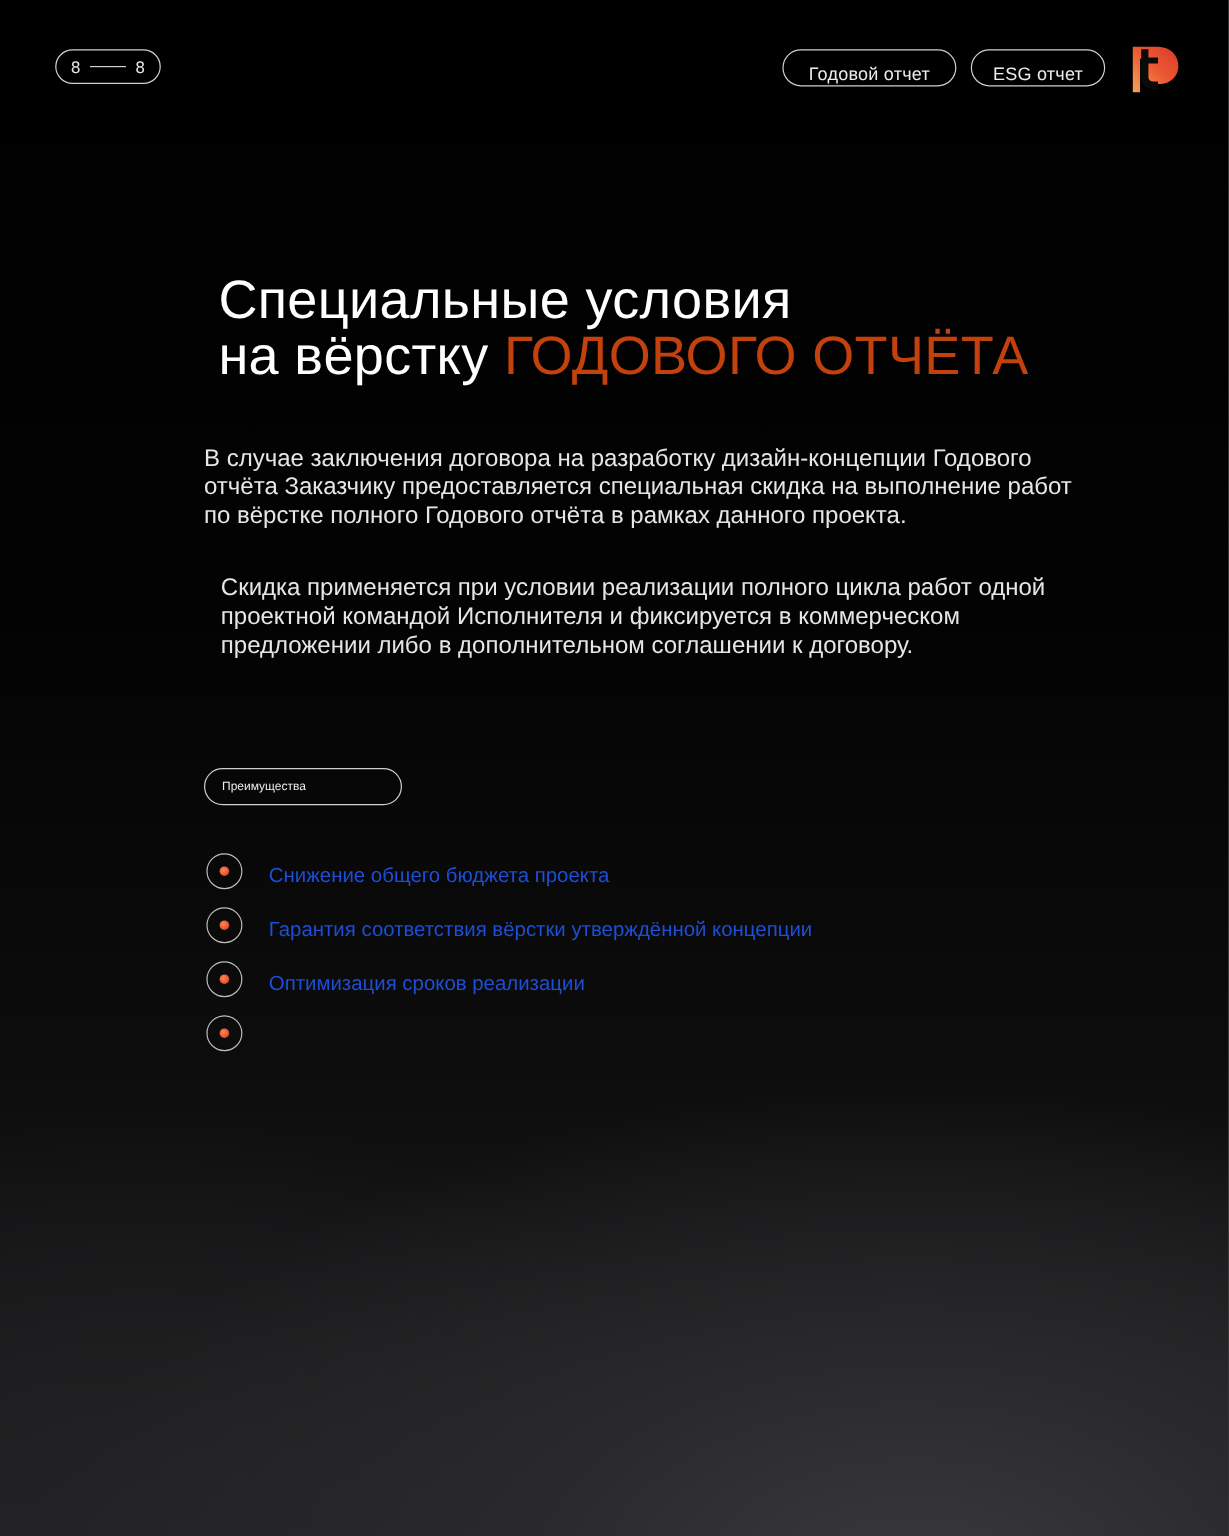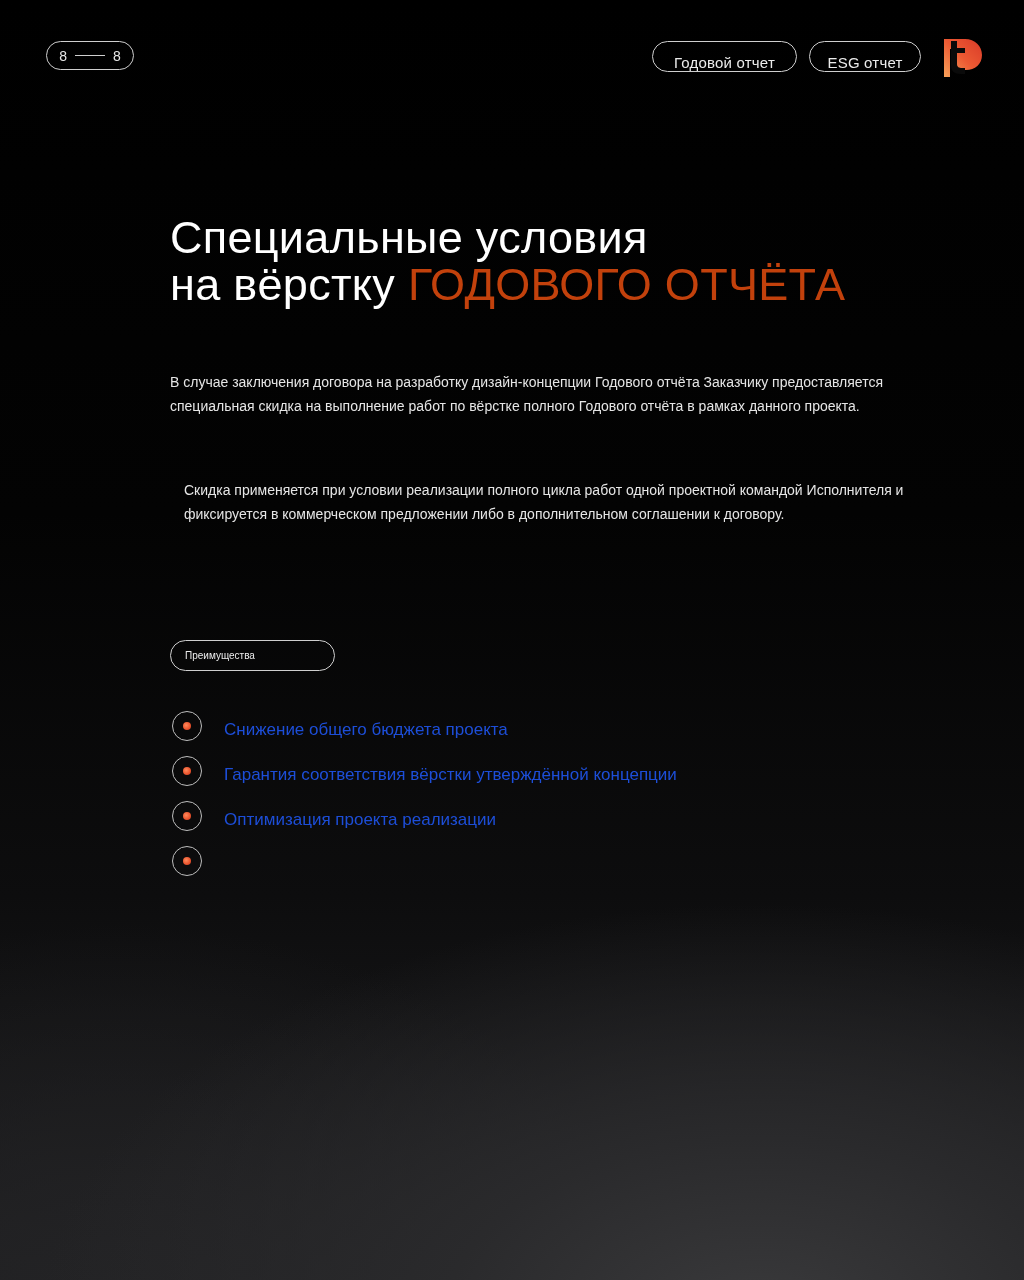--- a/index.html
+++ b/index.html
@@ -78,7 +78,7 @@
       font-weight: 400;
       color: #ffffff;
       letter-spacing: 0.3px;
-      margin: 0;
+      margin: 12px;
     }
     .title .accent {
       color: #c2410c;

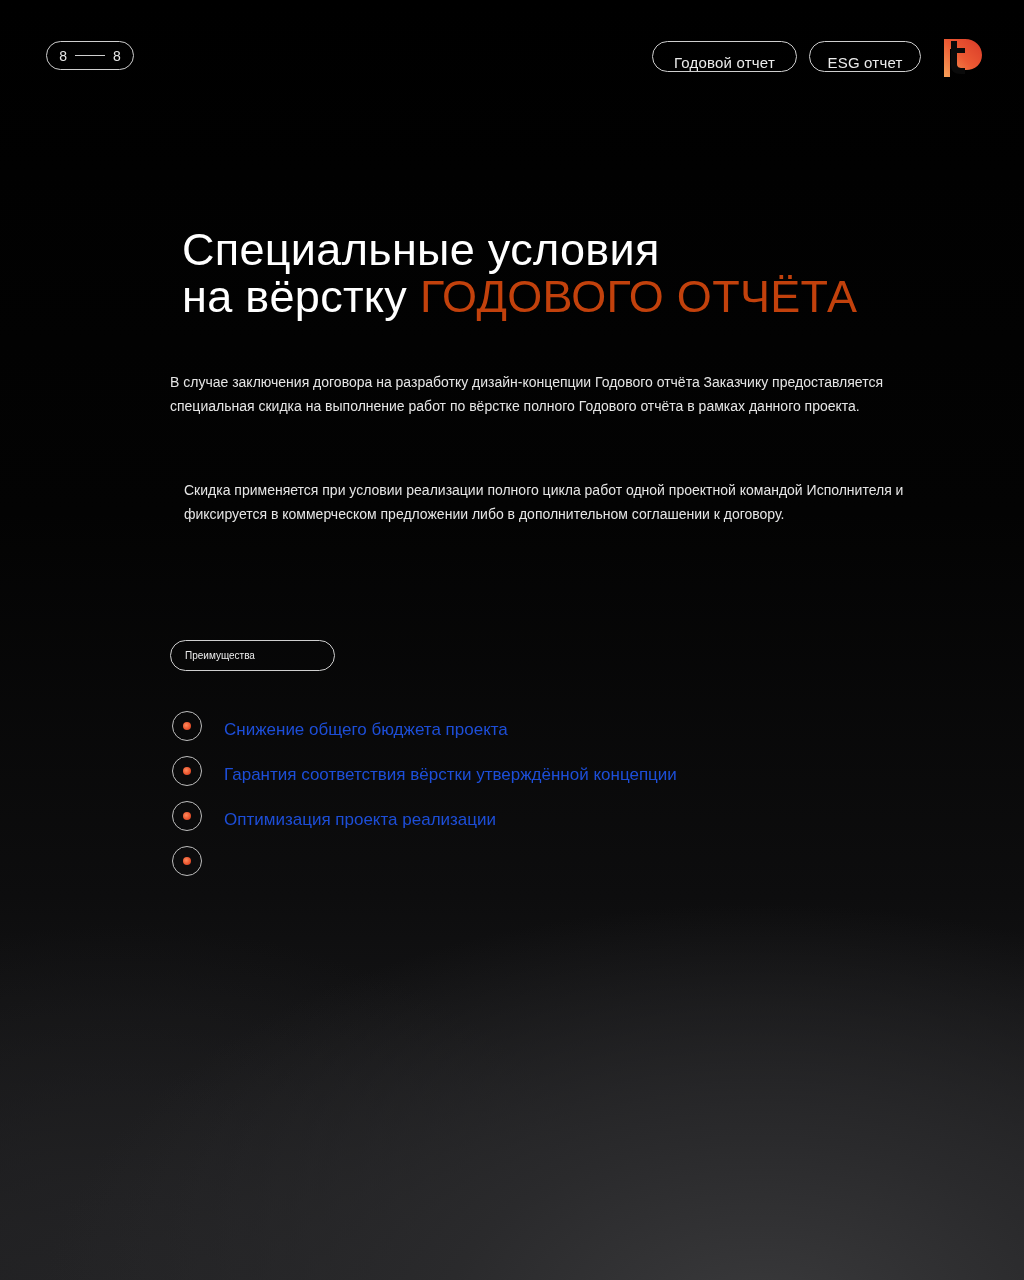--- a/index.html
+++ b/index.html
@@ -89,7 +89,7 @@
       position: absolute;
       left: 170px;
       width: 730px;
-      font-size: 14px;
+      font-size: 20px;
       line-height: 24px;
       color: #e6e6e6;
       margin: 0;

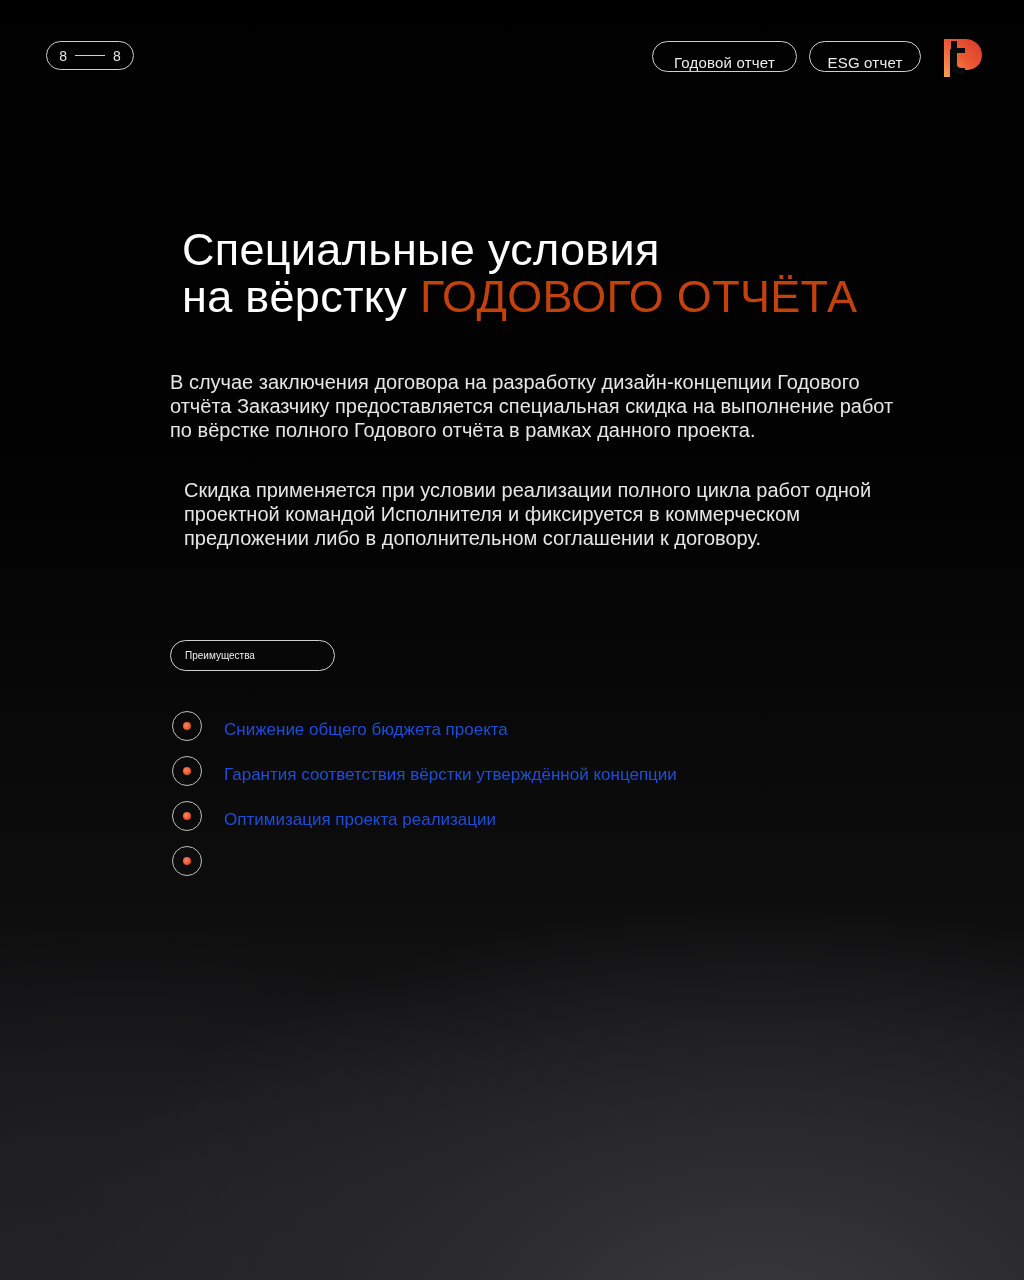--- a/index.html
+++ b/index.html
@@ -214,7 +214,7 @@
     <span class="bullet">
         <span class="dot"></span>
       </span>
-    <span class="adv-text">Оптимизация проекта реализации</span>
+    <span class="adv-text">Оптимизация сроков реализации</span>
   </li>
   <li class="adv-item">
     <span class="bullet">

